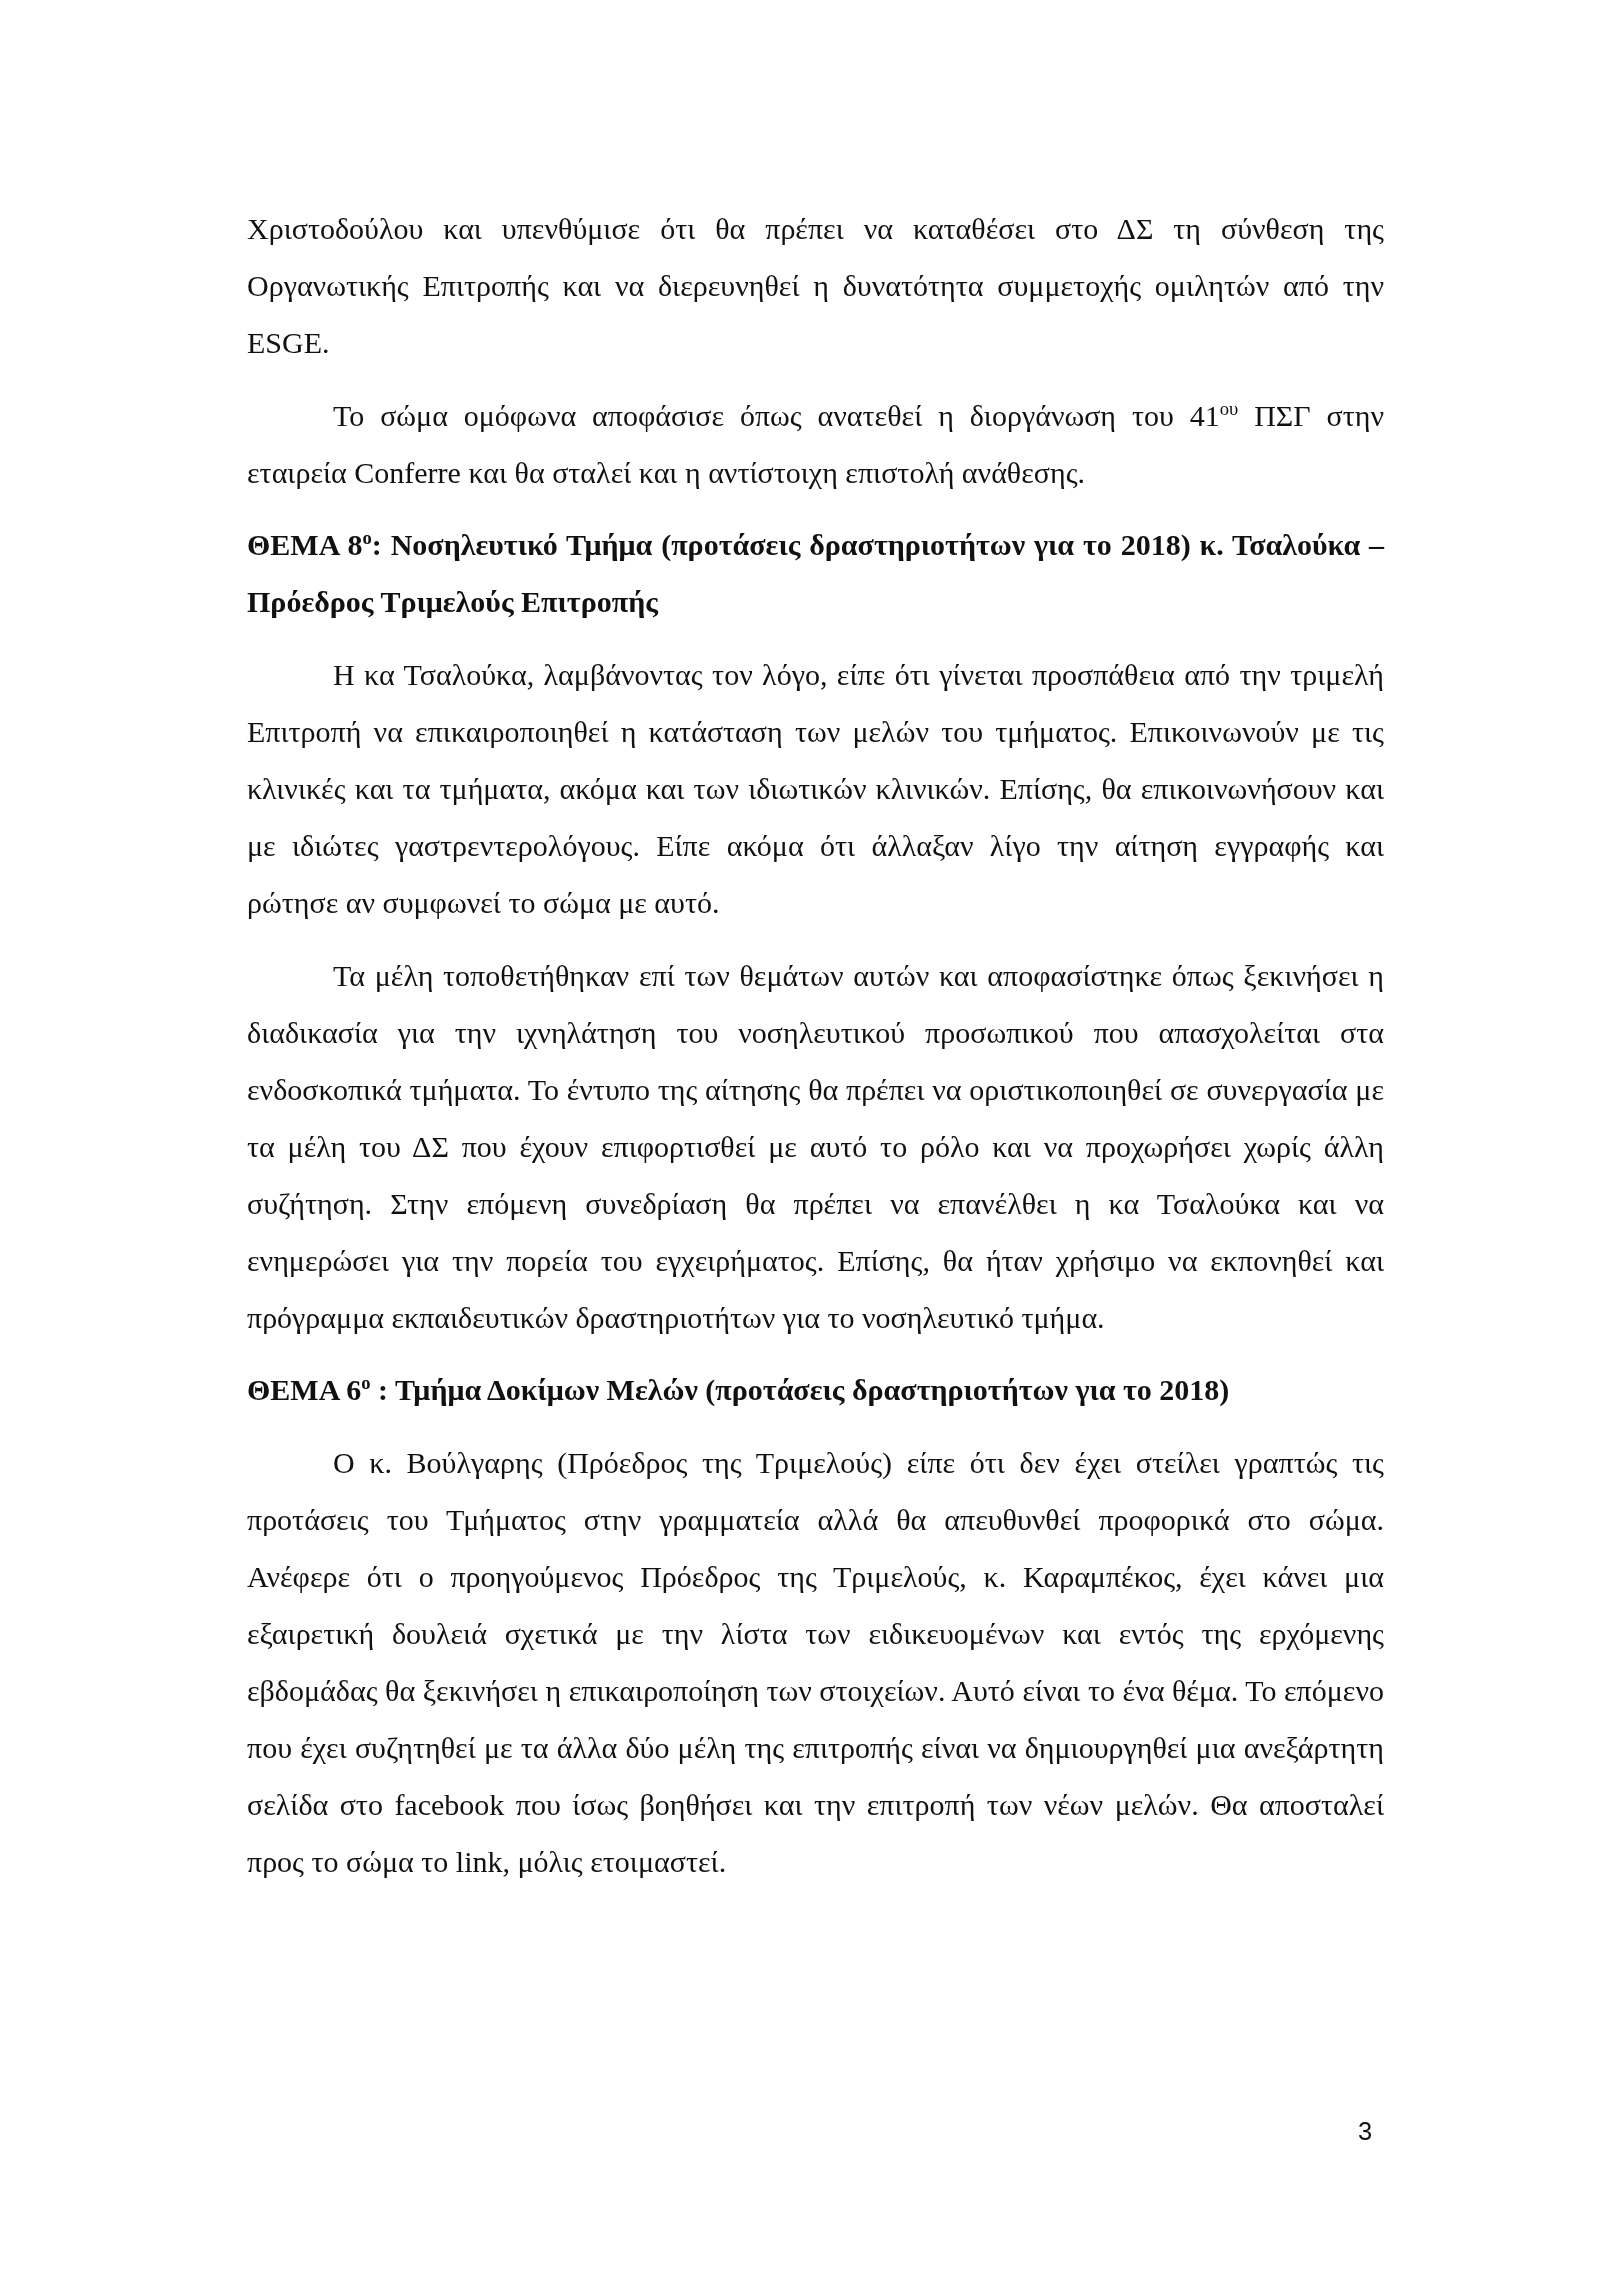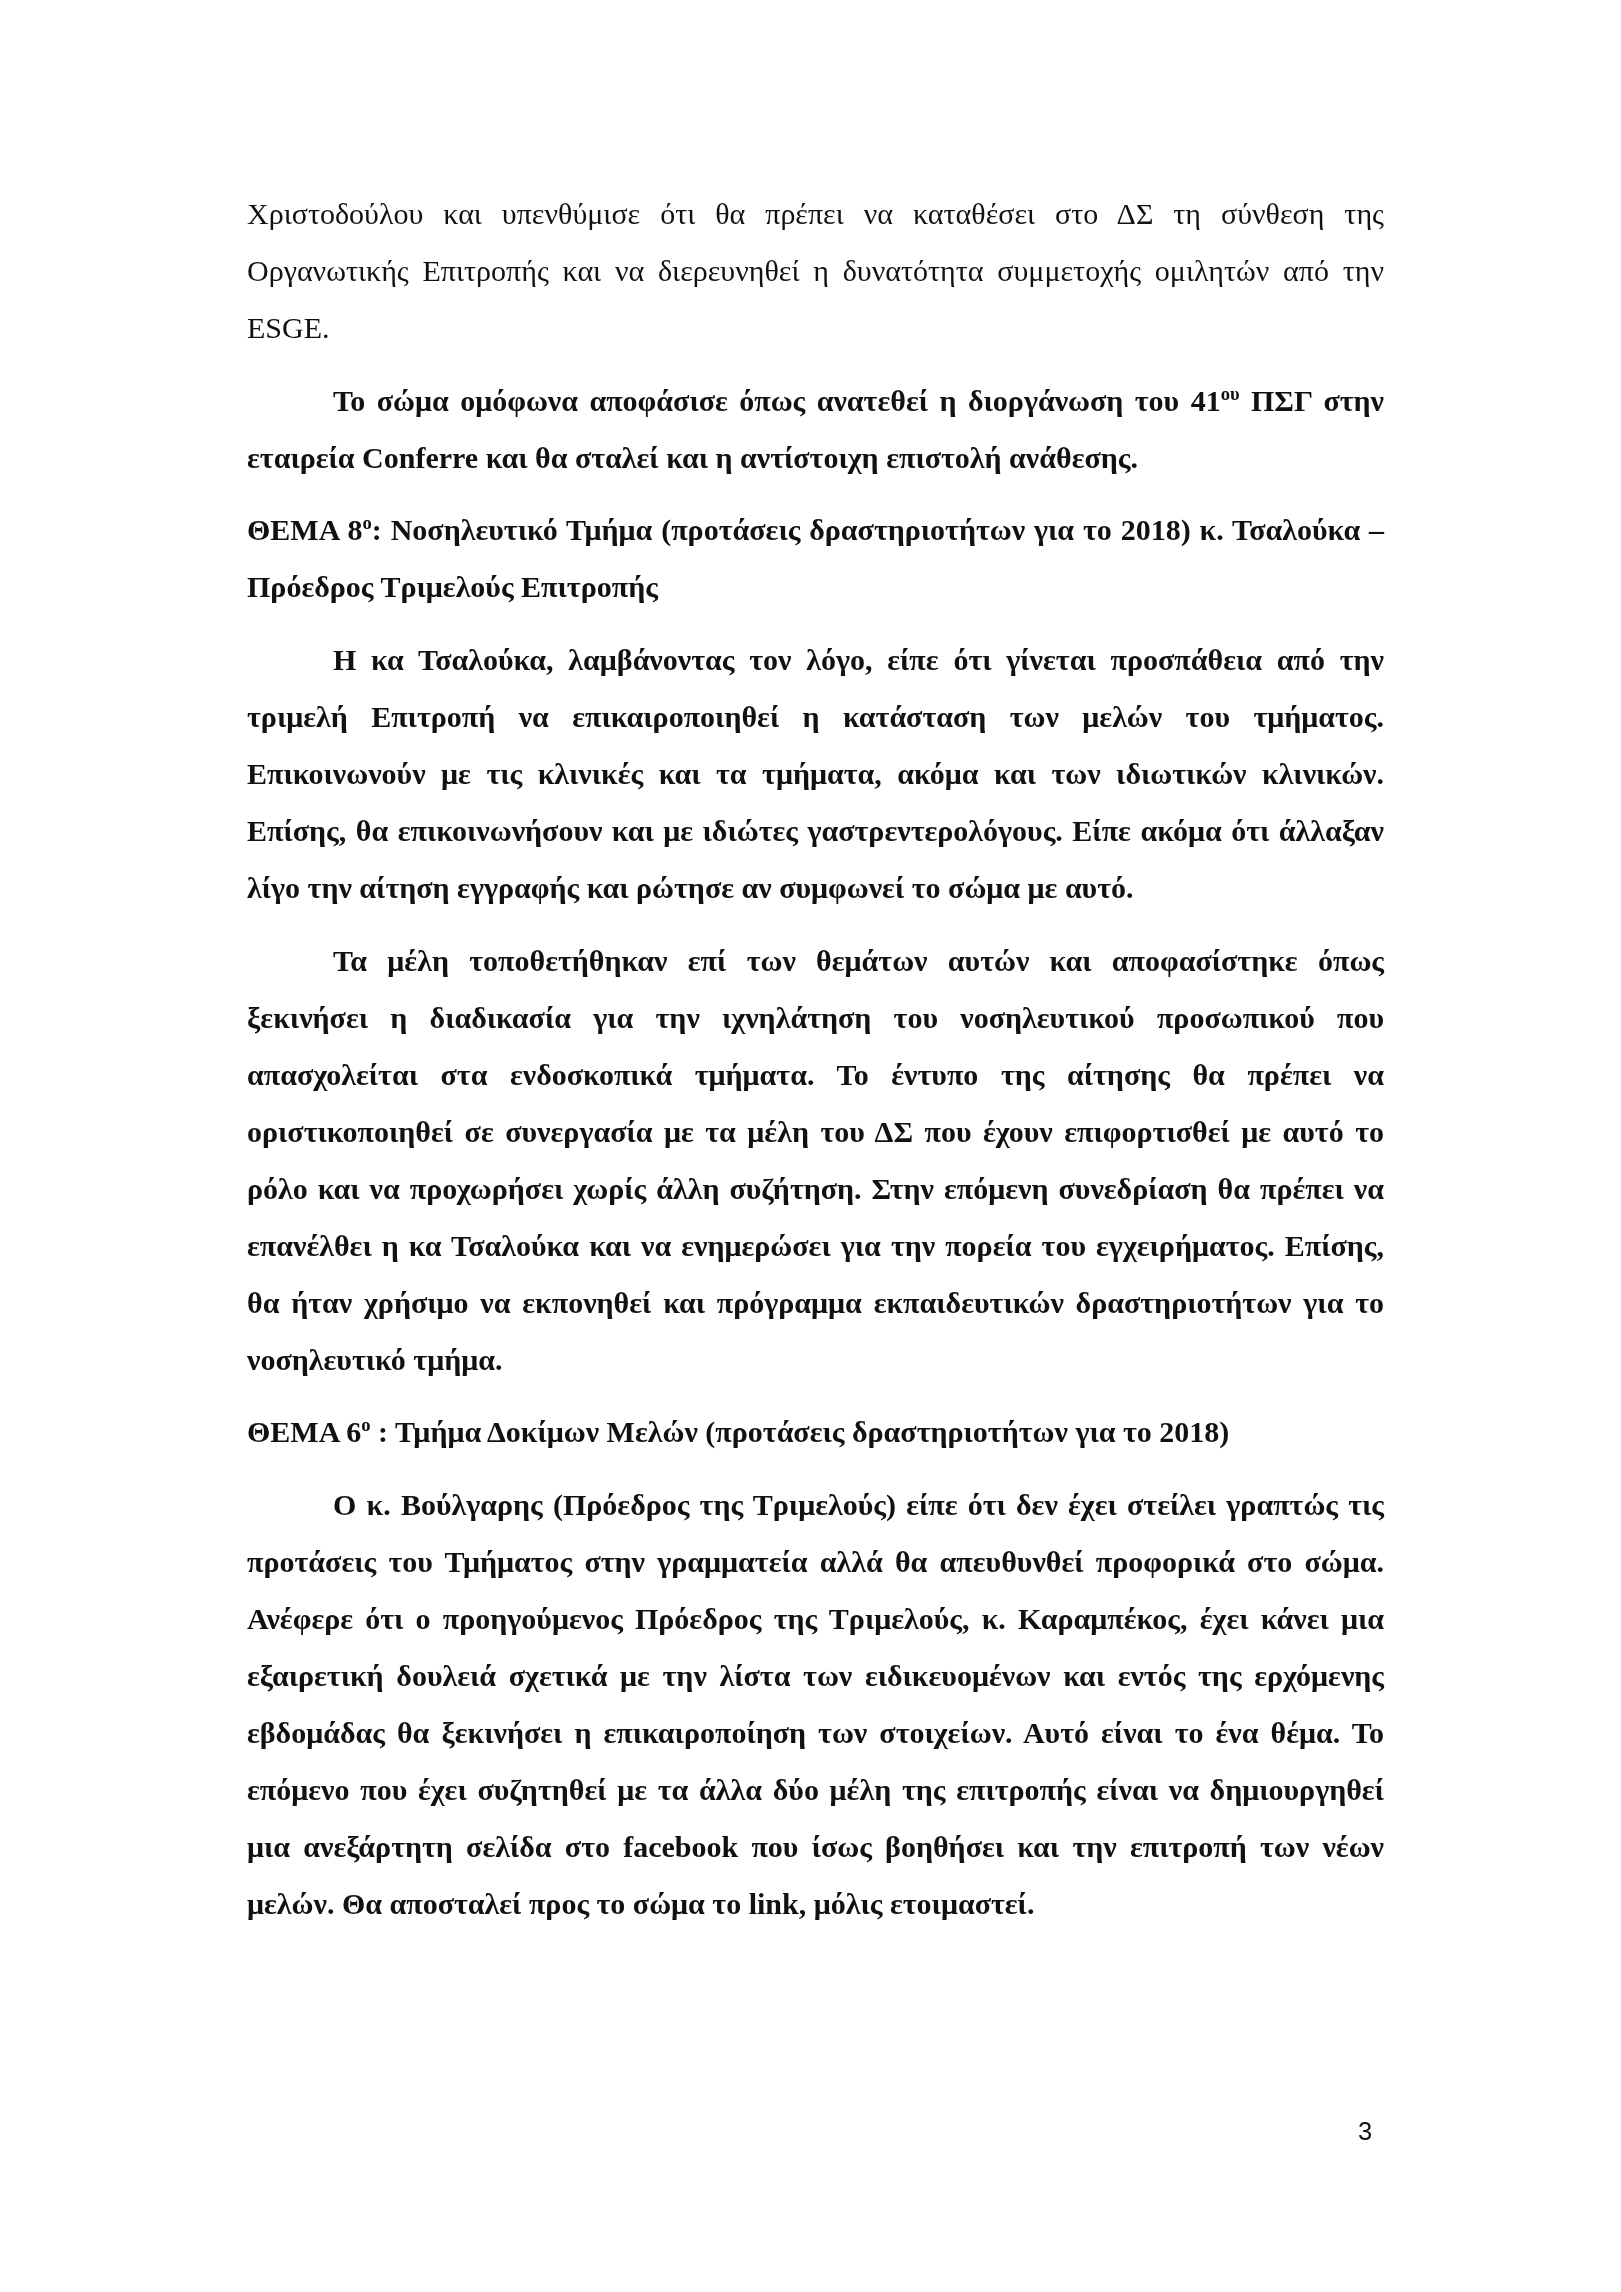--- a/index.html
+++ b/index.html
@@ -14,7 +14,7 @@
   .page {
     position: absolute;
     left: 247px;
-    top: 185px;
+    top: 200px;
     width: 1137px;
   }
   .para {

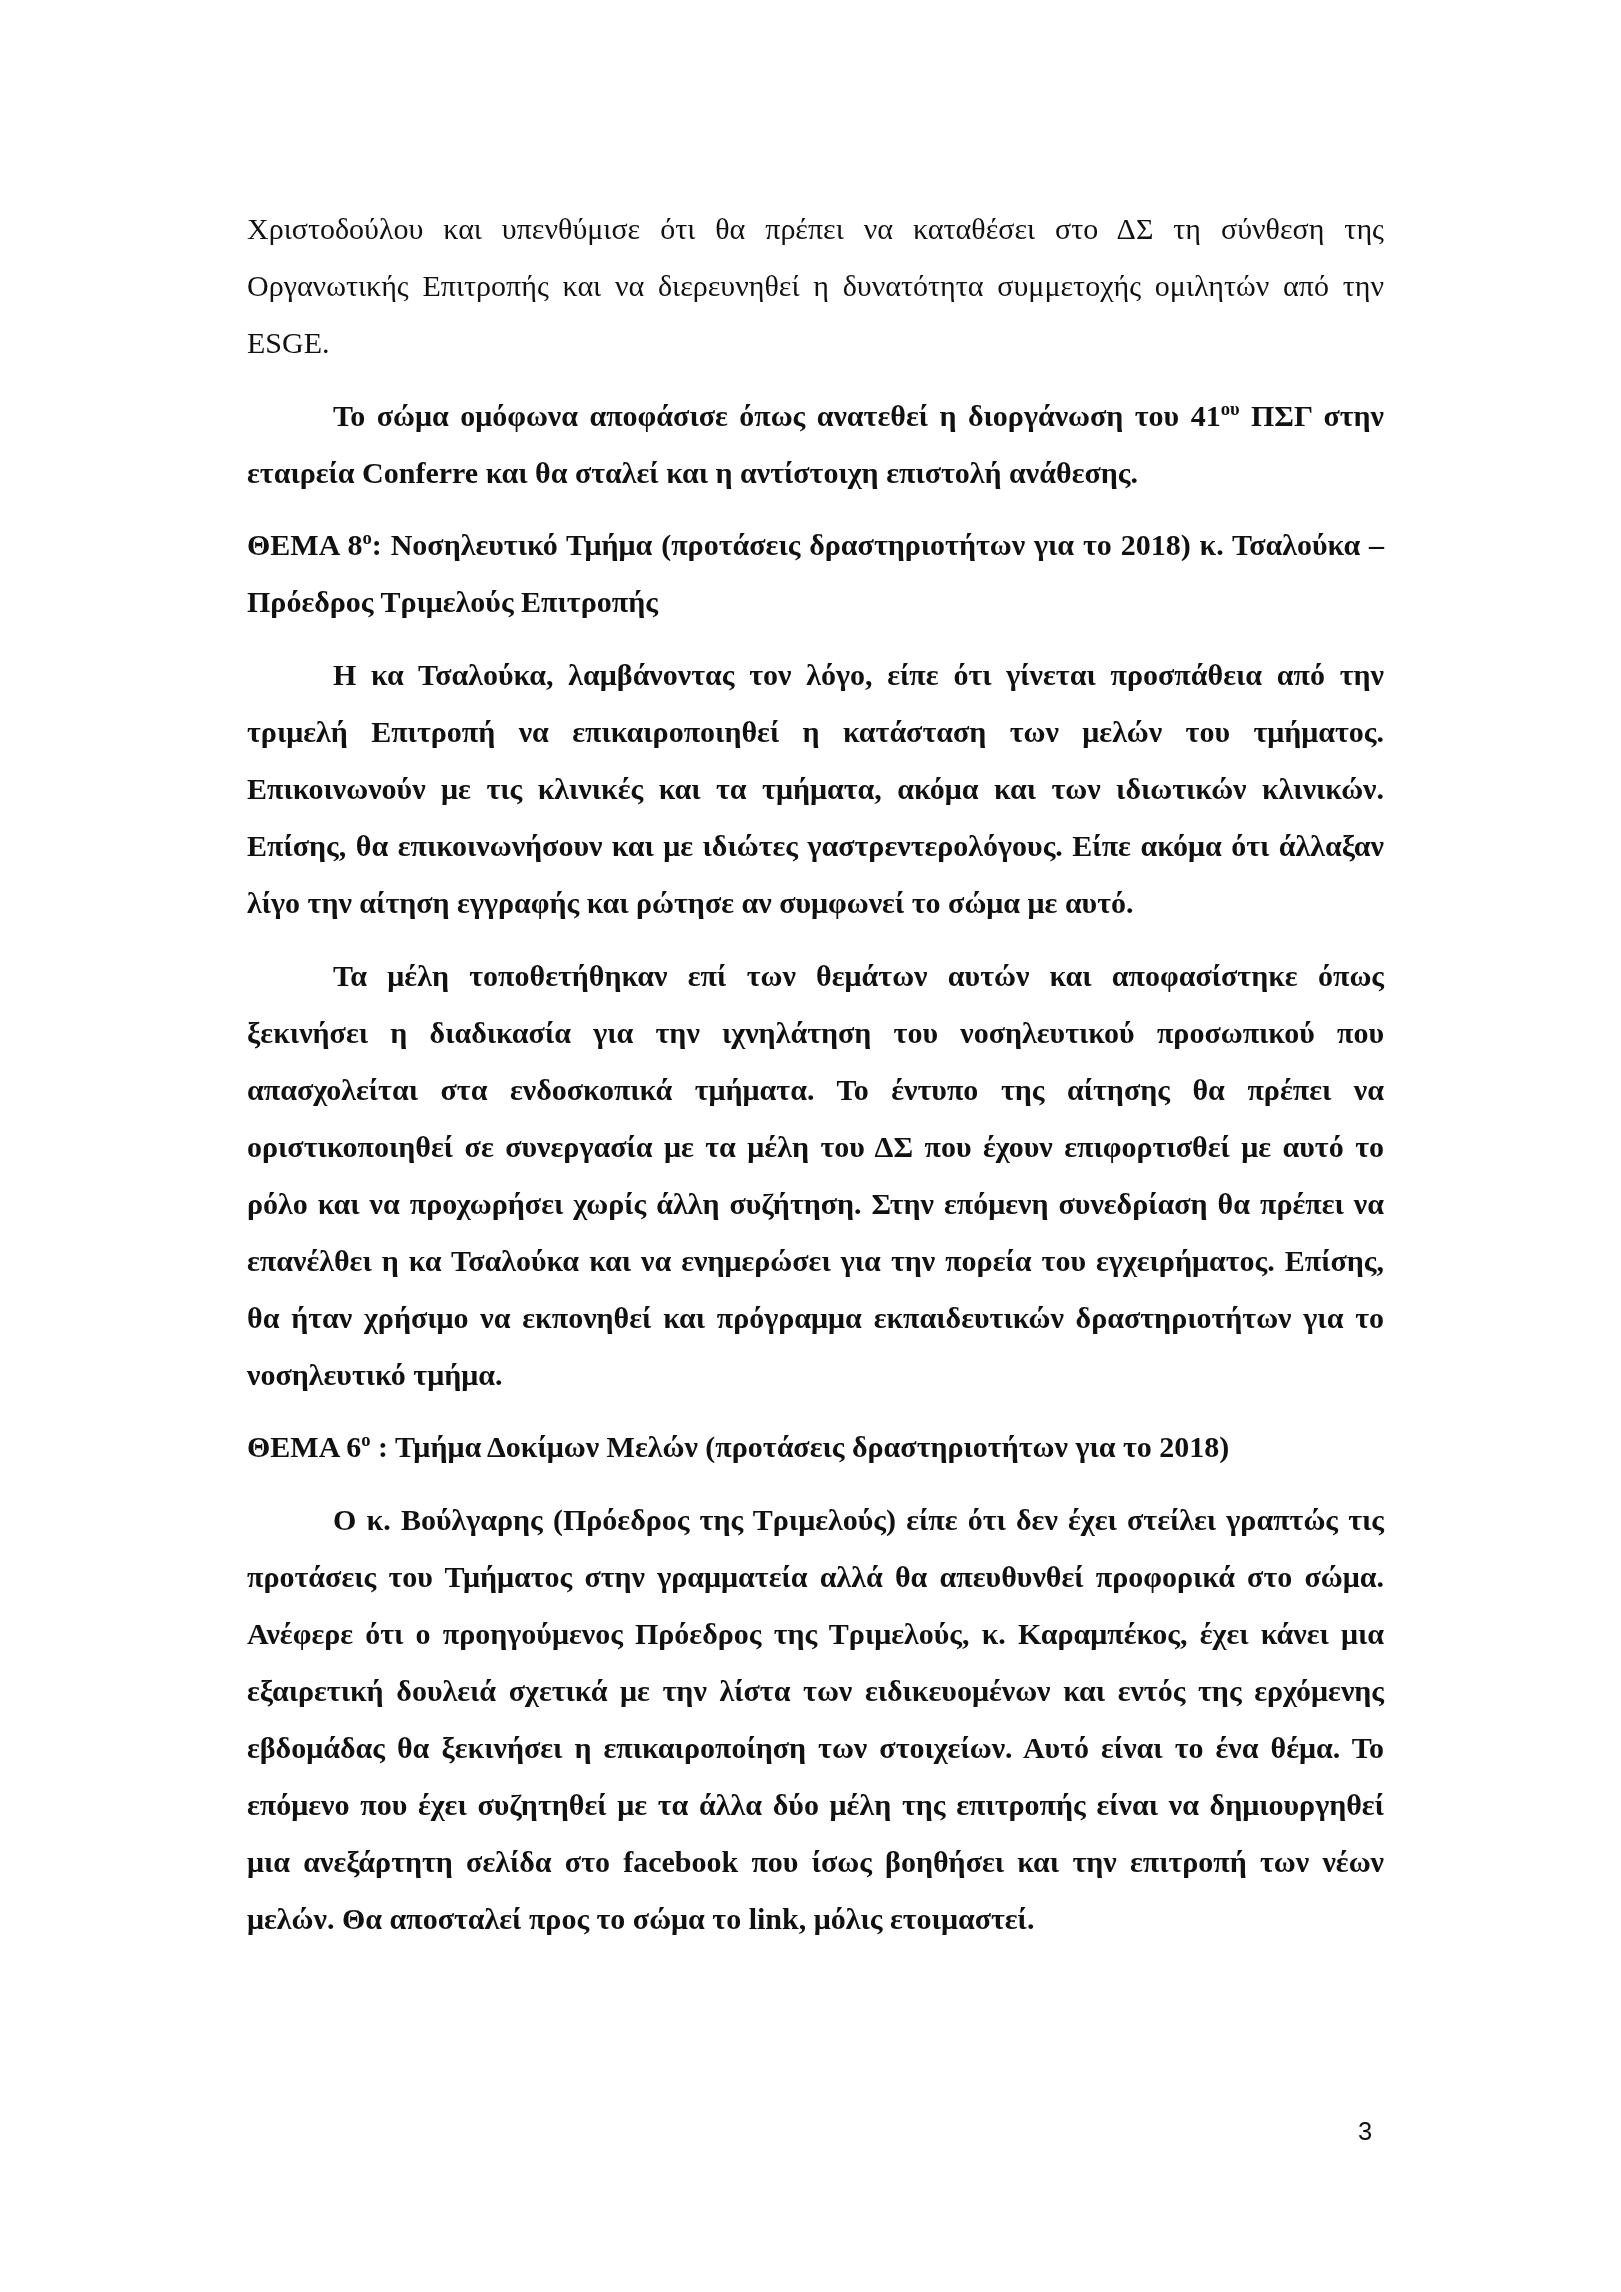--- a/index.html
+++ b/index.html
@@ -24,7 +24,7 @@
     text-align: justify;
     text-align-last: left;
   }
-  .para.indent { text-indent: 86px; font-weight: bold; }
+  .para.indent { text-indent: 86px; }
   .heading {
     font-weight: bold;
     font-size: 30px;

